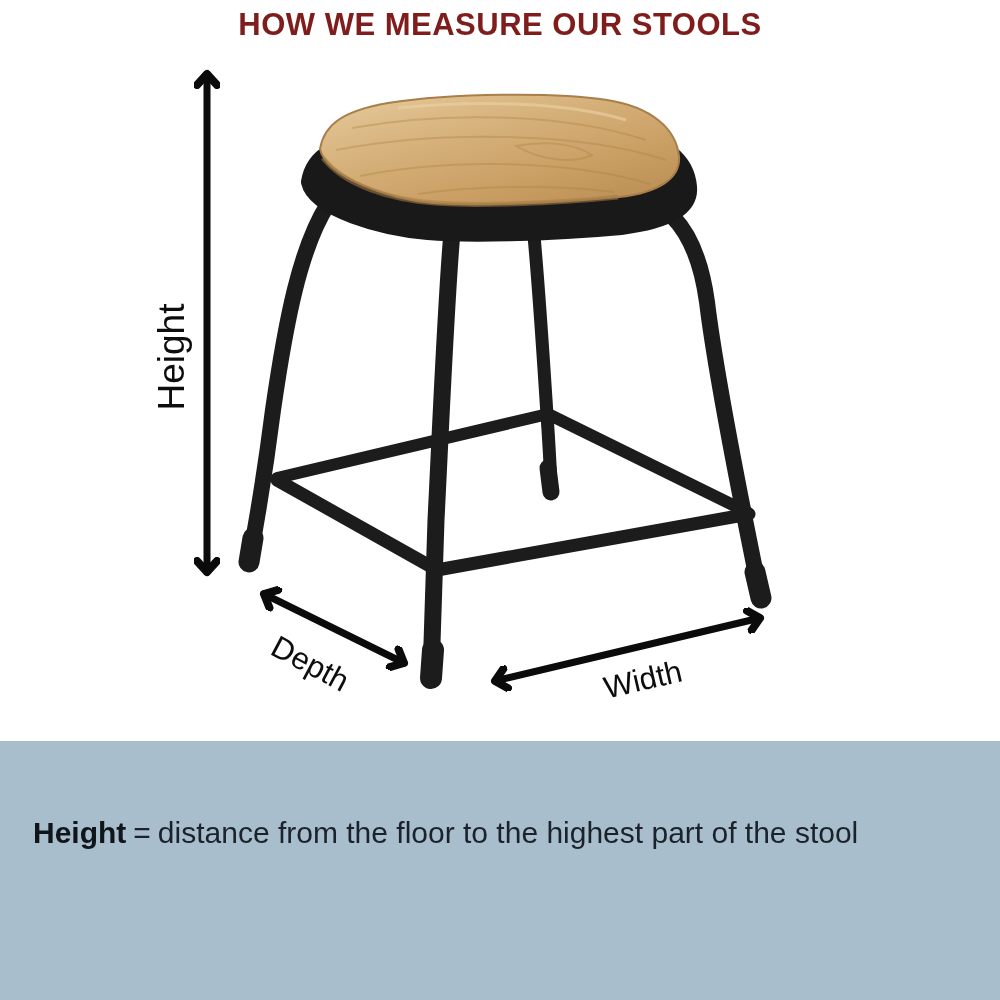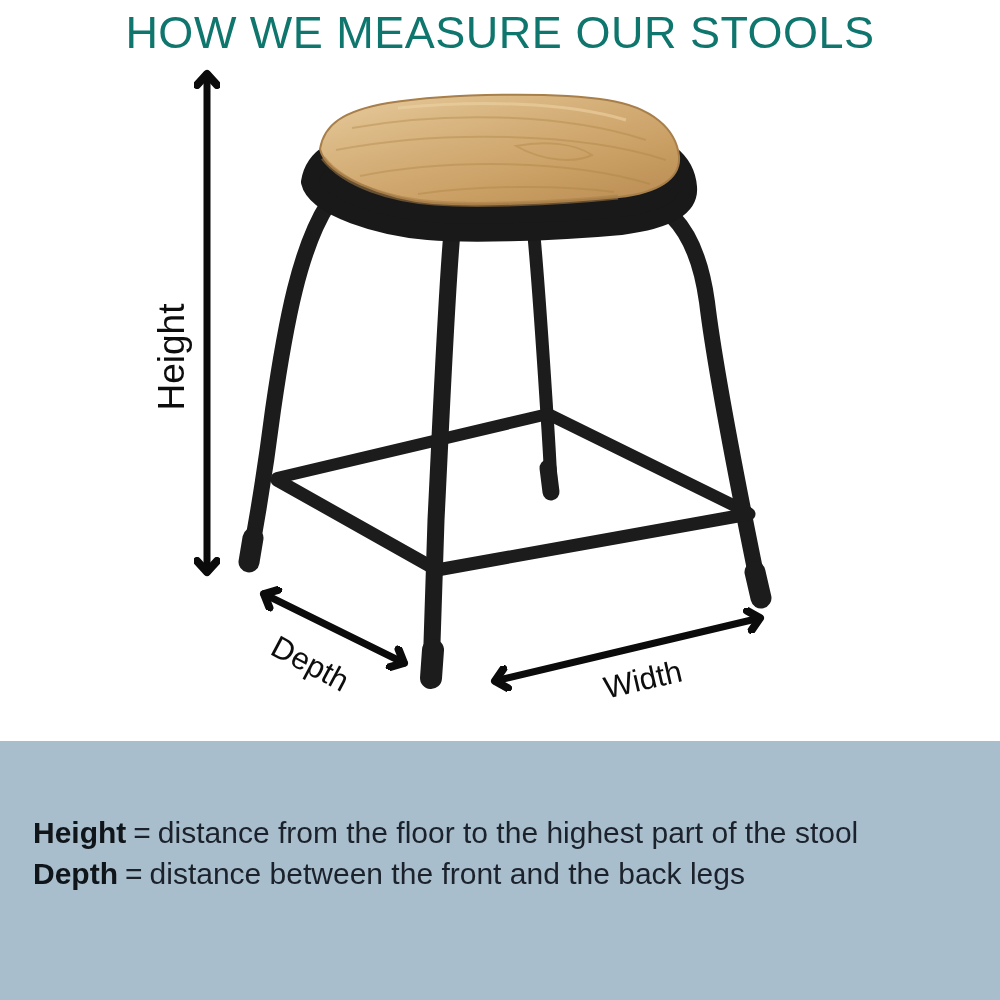--- a/index.html
+++ b/index.html
@@ -9,7 +9,7 @@
   }
   .title{
     position:absolute;top:7px;left:0;width:1000px;text-align:center;
-    font-size:45px;font-weight:400;letter-spacing:0.5px;color:#0f766e;white-space:nowrap;
+    font-size:31px;font-weight:700;letter-spacing:0.5px;color:#7f1d1d;white-space:nowrap;
   }
   .scene{position:absolute;top:0;left:0;}
   .label{position:absolute;color:#0d0d0d;white-space:nowrap;}

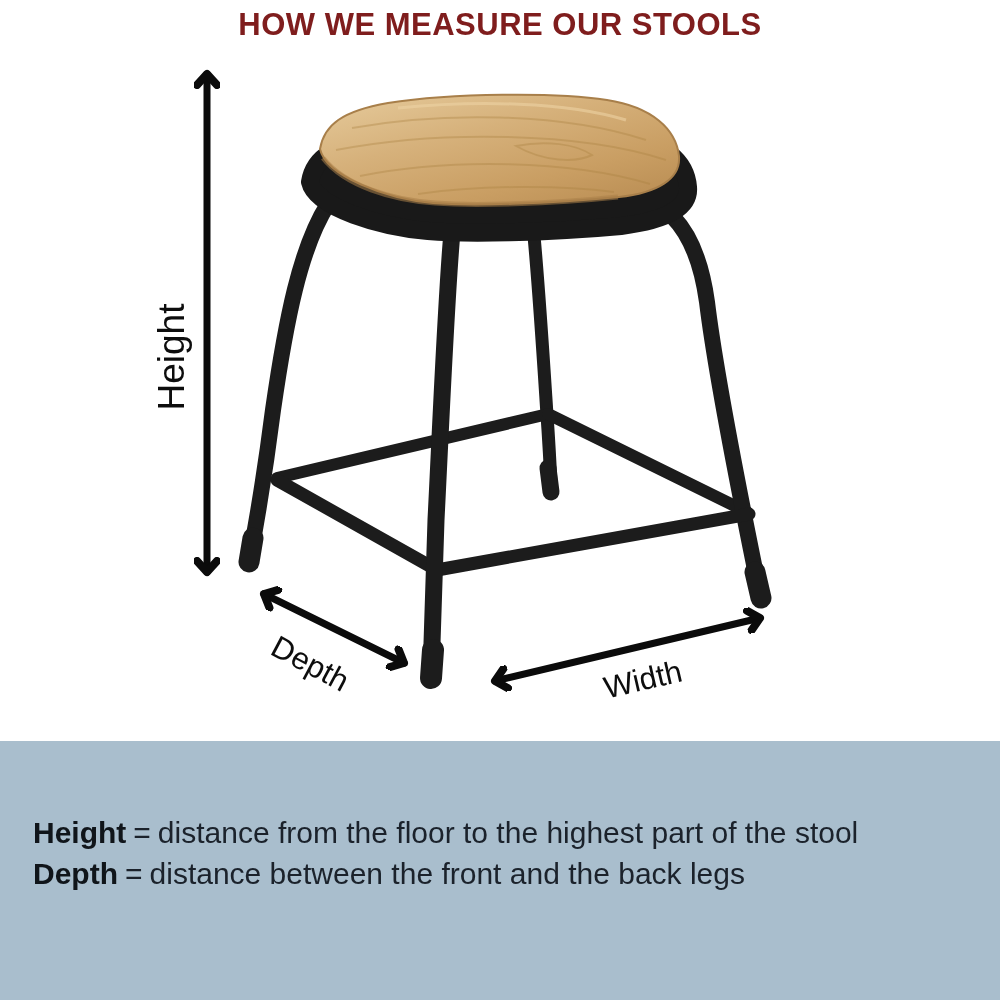--- a/index.html
+++ b/index.html
@@ -106,9 +106,6 @@
       <div class="def-row">
         <span class="term">Height</span><span class="eq">=</span><span class="def">distance from the floor to the highest part of the stool</span>
       </div>
-      <div class="def-row">
-        <span class="term">Depth</span><span class="eq">=</span><span class="def">distance between the front and the back legs</span>
-      </div>
     </div>
   </div>
 

